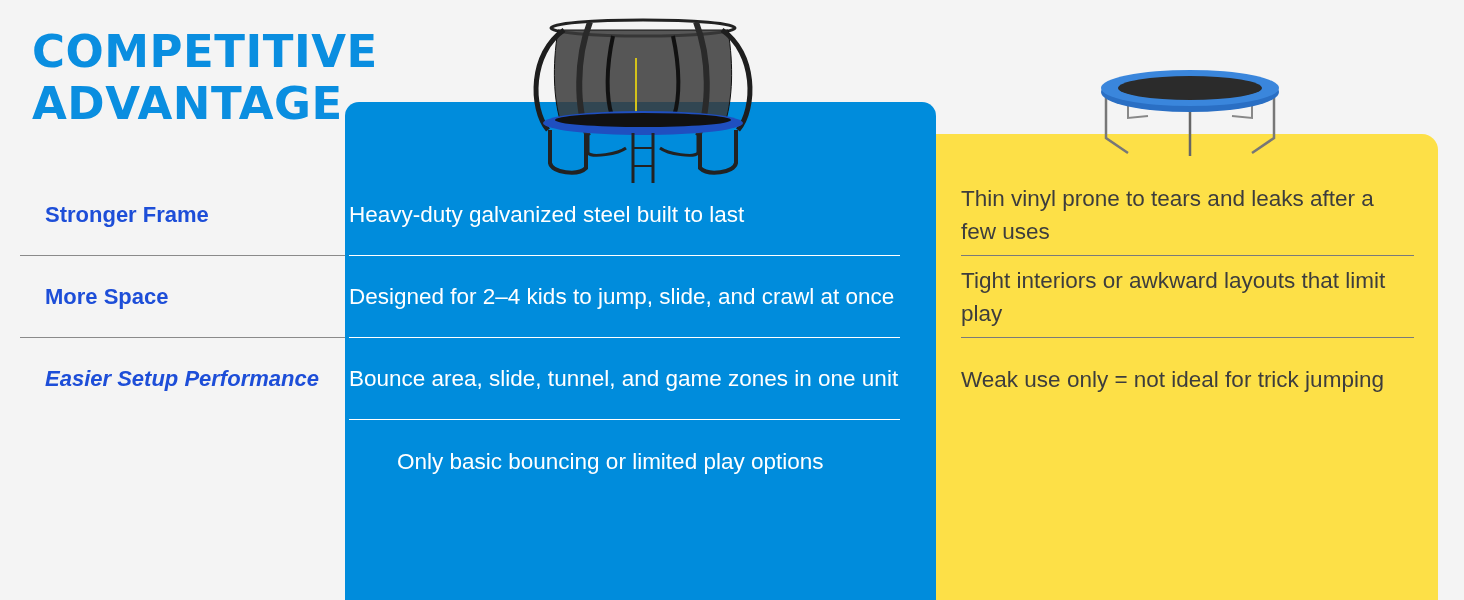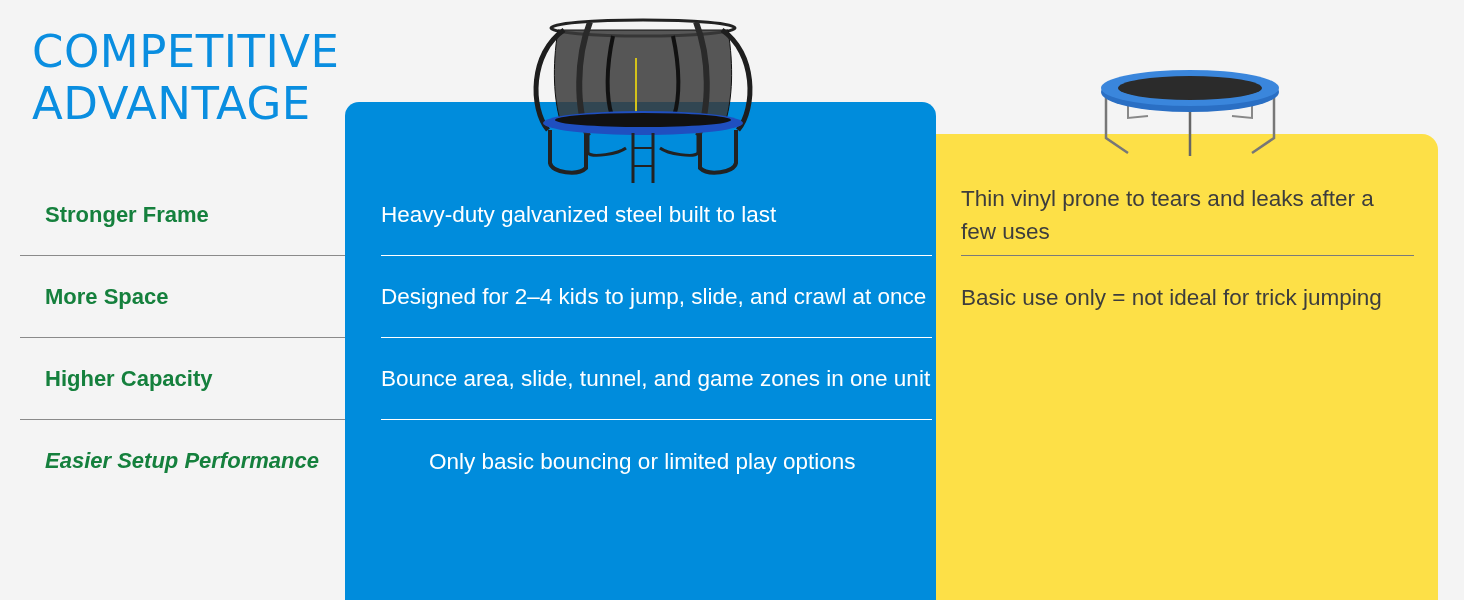--- a/index.html
+++ b/index.html
@@ -13,7 +13,7 @@
       position: absolute; left: 32px; top: 26px;
       color: #0a8ee0;
       font-family: "DejaVu Sans", sans-serif;
-      font-weight: normal;
+      font-weight: bold;
       font-size: 45px; line-height: 52px;
       letter-spacing: 0.5px;
       margin: 0;

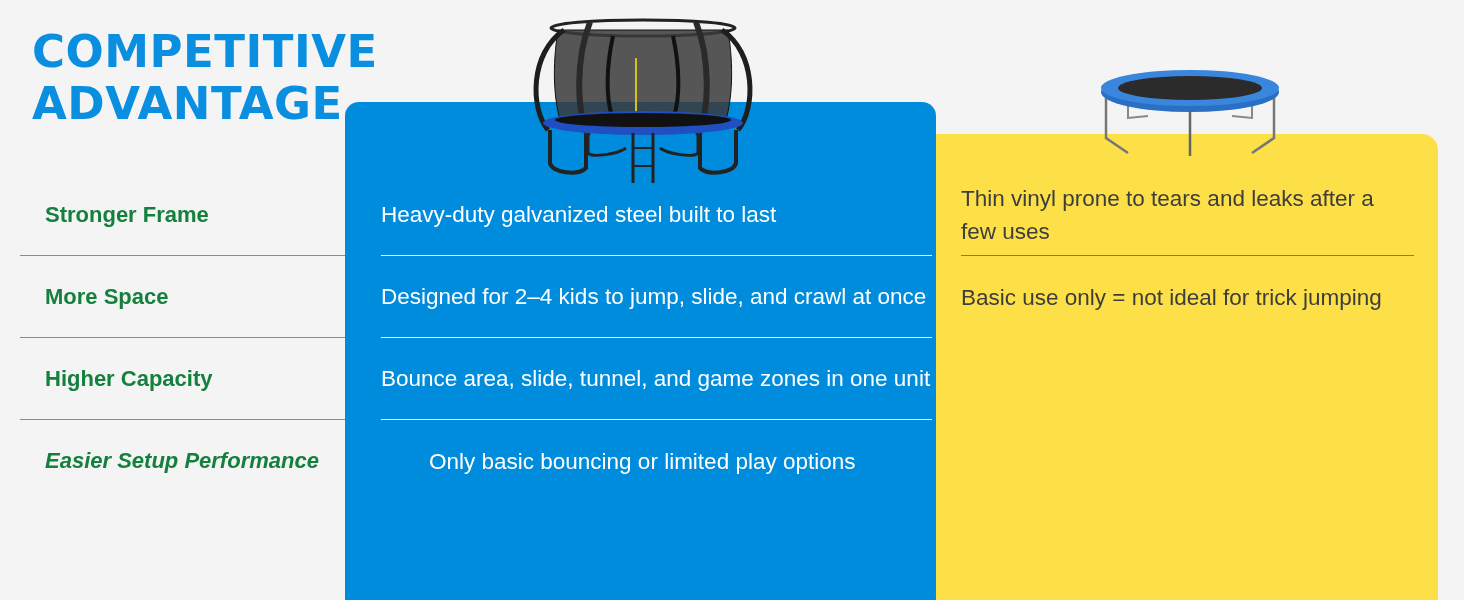--- a/index.html
+++ b/index.html
@@ -27,7 +27,7 @@
       border-bottom: 1px solid #8a8a8a;
       display: flex; align-items: center;
       padding-left: 25px;
-      font-weight: bold; font-size: 22px; line-height: 32px; color: #15803d;
+      font-weight: bold; font-size: 22px; line-height: 32px; color: #1d4ed8;
     }
     .label-row:last-child { border-bottom: none; font-style: italic; }
     .ours {

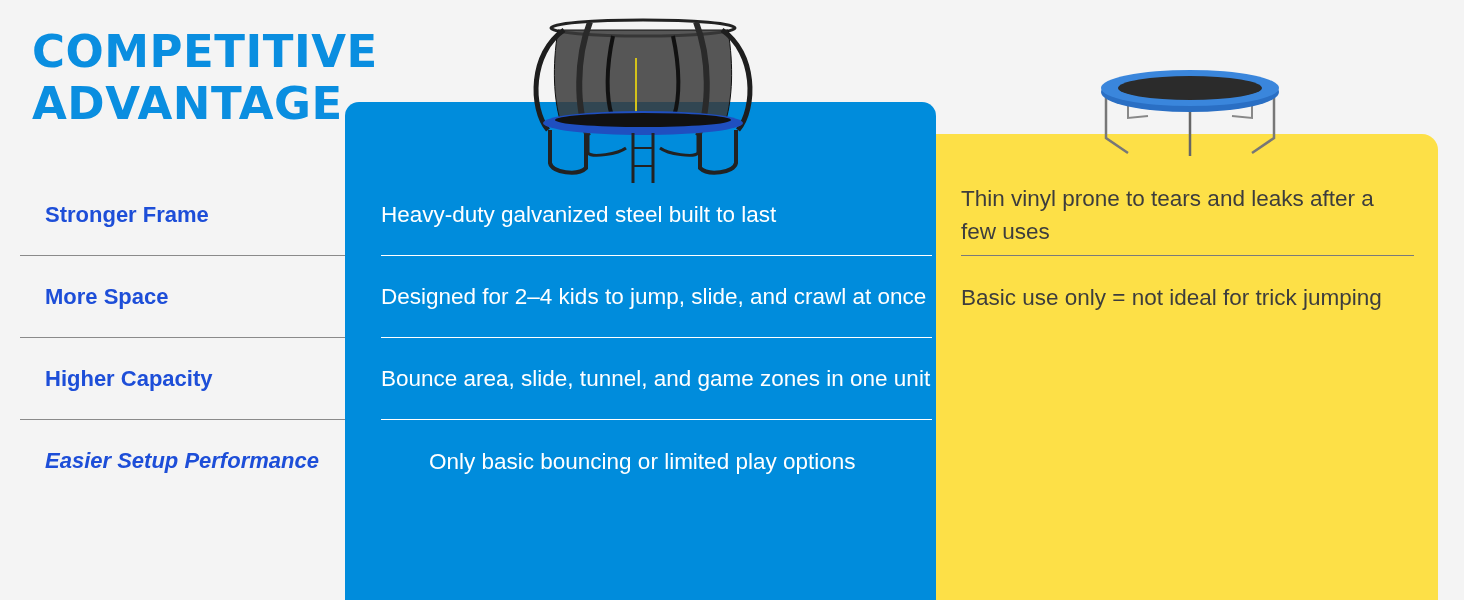--- a/index.html
+++ b/index.html
@@ -35,7 +35,7 @@
       background: #008cdc;
       border-radius: 14px 14px 0 0;
     }
-    .ours-rows { position: absolute; left: 36px; top: 72px; width: 551px; text-align: center; }
+    .ours-rows { position: absolute; left: 4px; top: 72px; width: 551px; text-align: center; }
     .cell-row {
       height: 82px; box-sizing: border-box;
       display: flex; align-items: center;

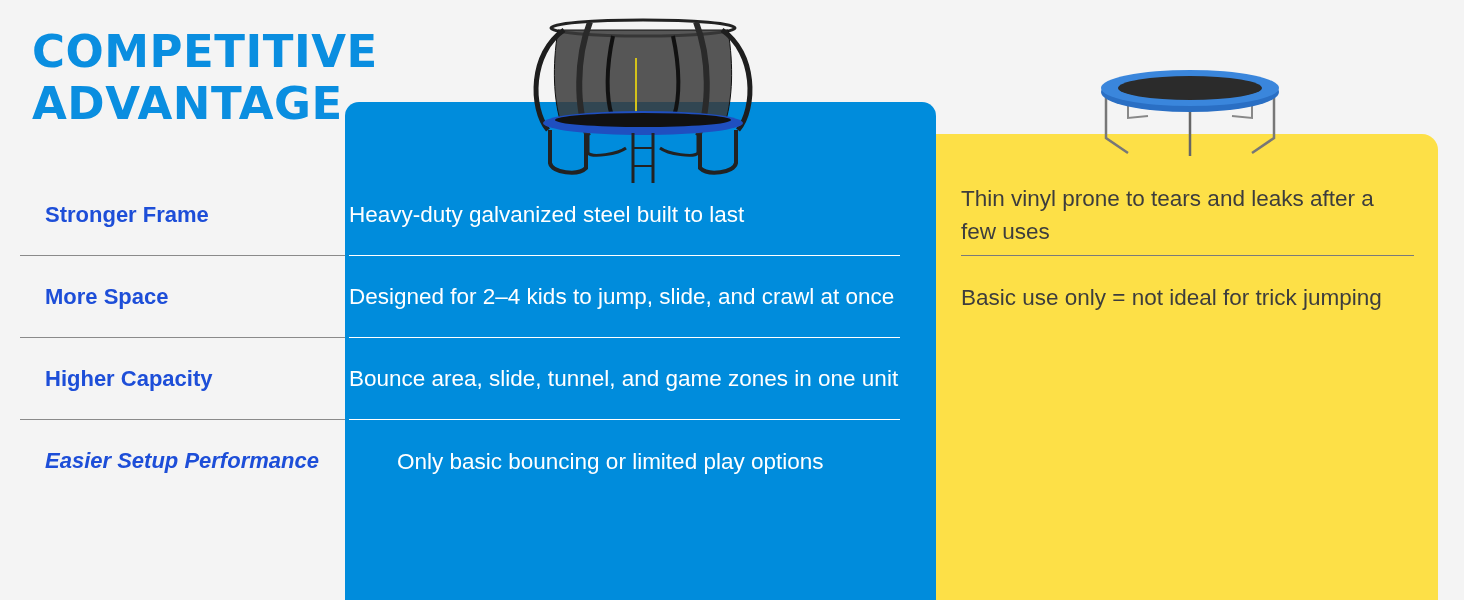--- a/index.html
+++ b/index.html
@@ -81,6 +81,7 @@
 <div class="theirs">
   <div class="theirs-rows">
     <div class="cell-row">Thin vinyl prone to tears and leaks after a few uses</div>
+    <div class="cell-row">Tight interiors or awkward layouts that limit play</div>
     <div class="cell-row">Basic use only = not ideal for trick jumping</div>
   </div>
 </div>

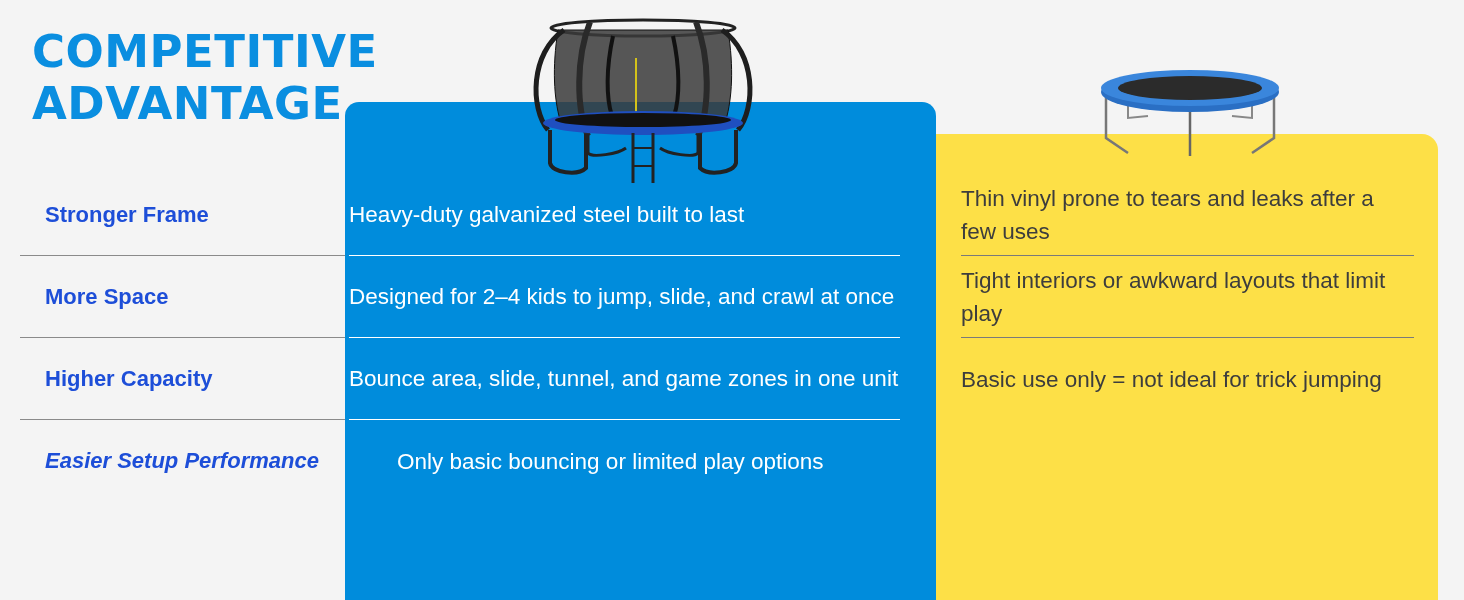--- a/index.html
+++ b/index.html
@@ -65,7 +65,6 @@
 <div class="labels">
   <div class="label-row">Stronger Frame</div>
   <div class="label-row">More Space</div>
-  <div class="label-row">Higher Capacity</div>
   <div class="label-row">Easier Setup Performance</div>
 </div>
 

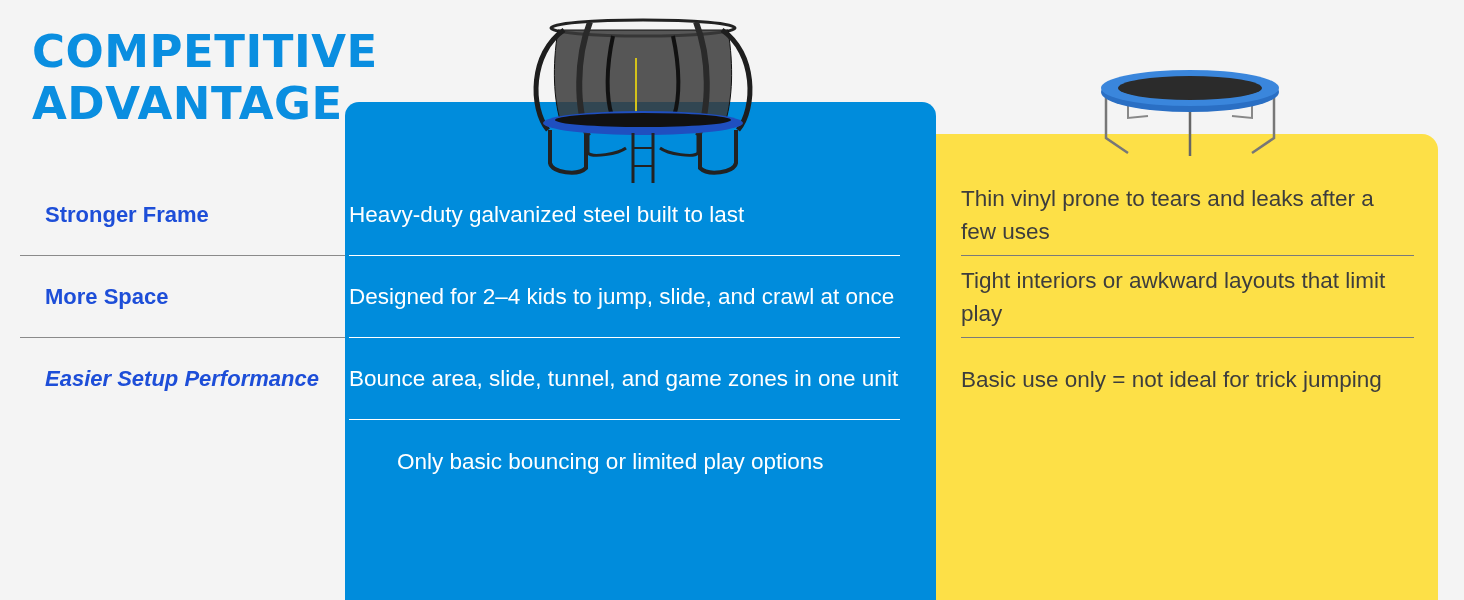--- a/index.html
+++ b/index.html
@@ -81,7 +81,7 @@
   <div class="theirs-rows">
     <div class="cell-row">Thin vinyl prone to tears and leaks after a few uses</div>
     <div class="cell-row">Tight interiors or awkward layouts that limit play</div>
-    <div class="cell-row">Basic use only = not ideal for trick jumping</div>
+    <div class="cell-row">Weak use only = not ideal for trick jumping</div>
   </div>
 </div>
 

